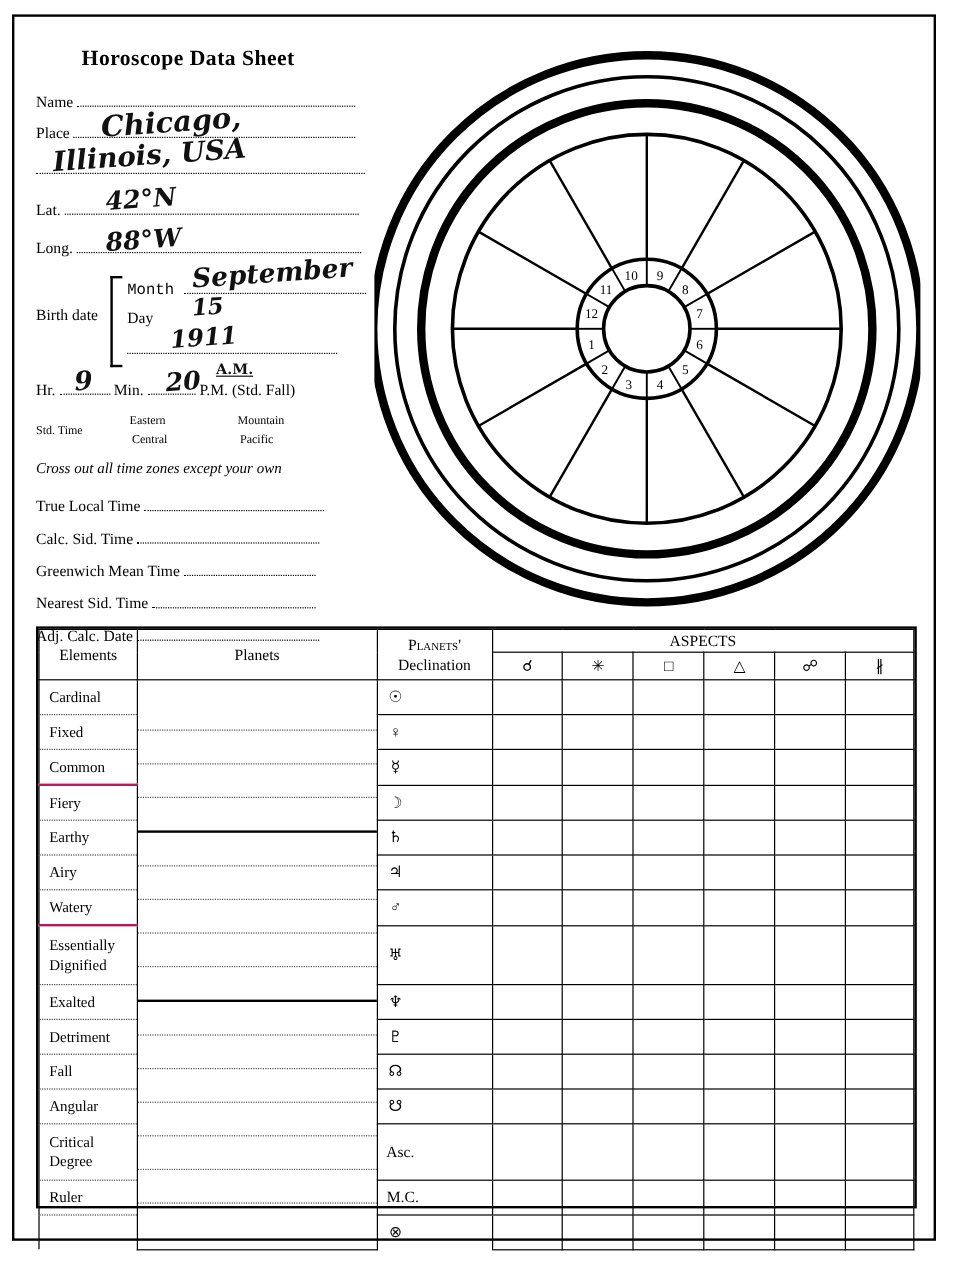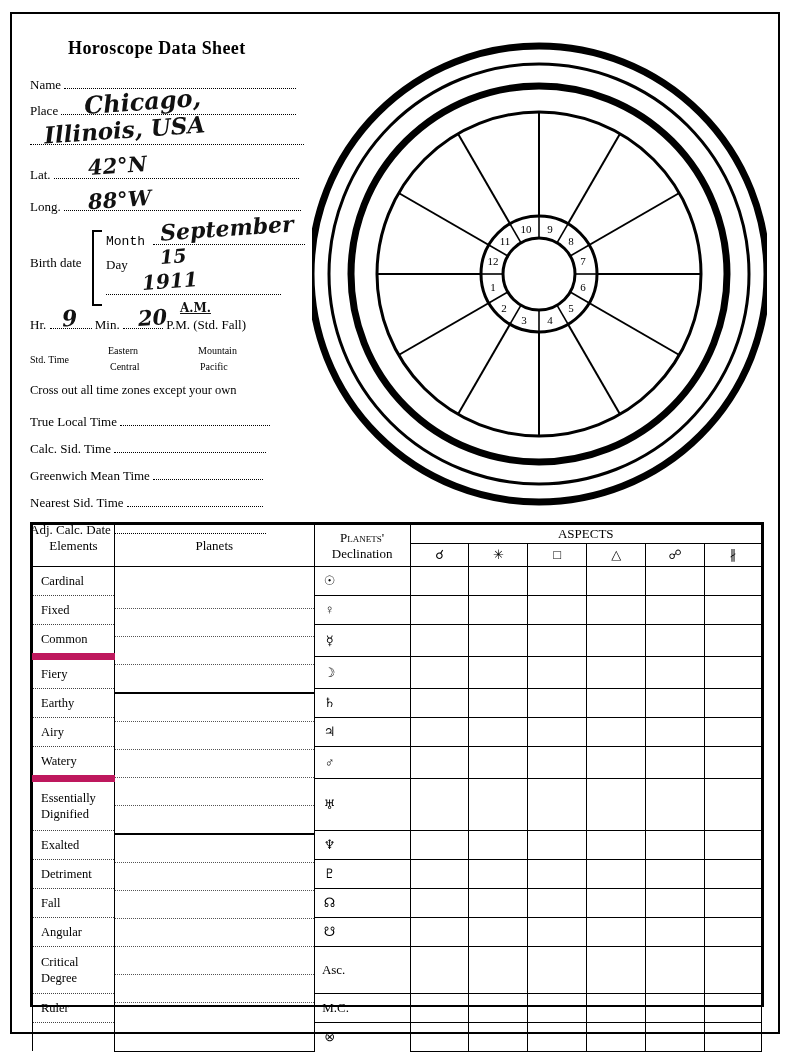--- a/index.html
+++ b/index.html
@@ -48,7 +48,7 @@
   
   .tz{font-size:10px;}
   .tz-col{display:inline-block;text-align:center;}
-  .italic-note{font-size:12.5px;margin:4px 0 10px 0;}
+  .italic-note{font-style:italic;font-size:12.5px;margin:4px 0 10px 0;}
   .lrow{font-size:13px;height:27px;line-height:27px;white-space:nowrap;}
   
   #wheel{position:absolute;left:300px;top:20px;width:455px;height:480px;}

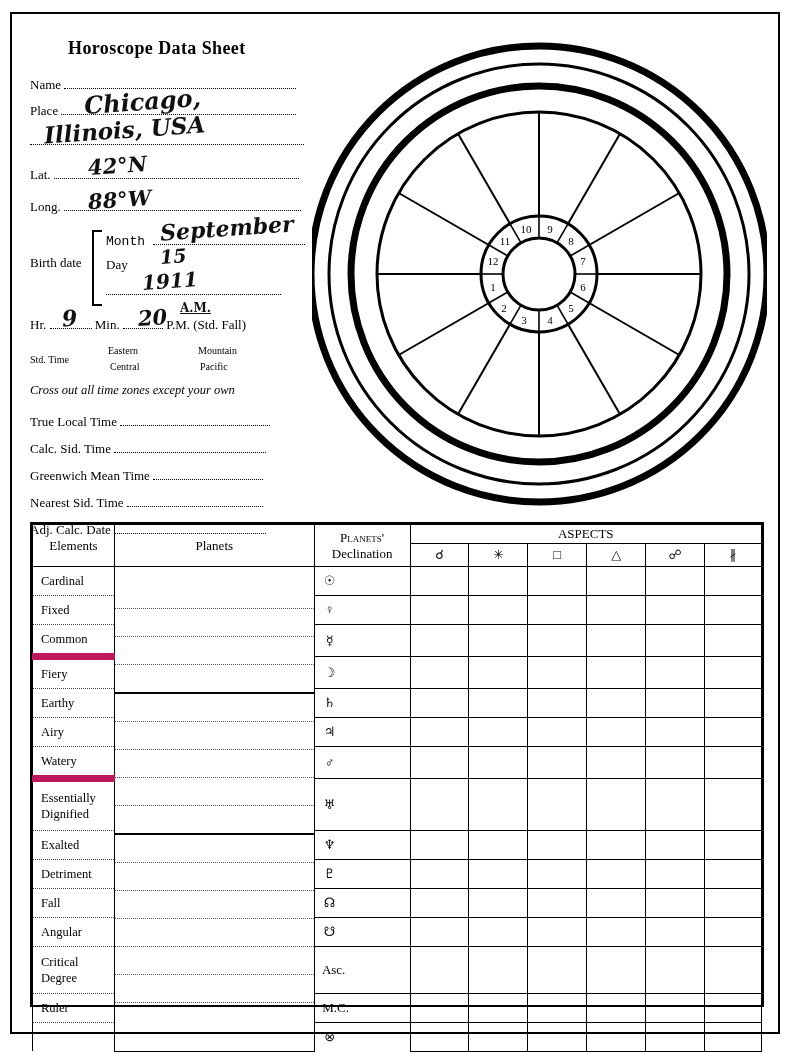--- a/index.html
+++ b/index.html
@@ -64,7 +64,7 @@
   .elem-cell{
     padding-left:8px;font-size:12.5px;border-bottom:1px dotted #444;border-top:none;
   }
-  .elem-cell.thick{border-bottom:7px solid #be185d;}
+  .elem-cell.thick{border-bottom:2px solid #be185d;}
   .dotline{border-bottom:1px dotted #555;}
   .planet-col{border-right:1px solid #000;}
   .glyph{font-size:13px;text-align:center;}

